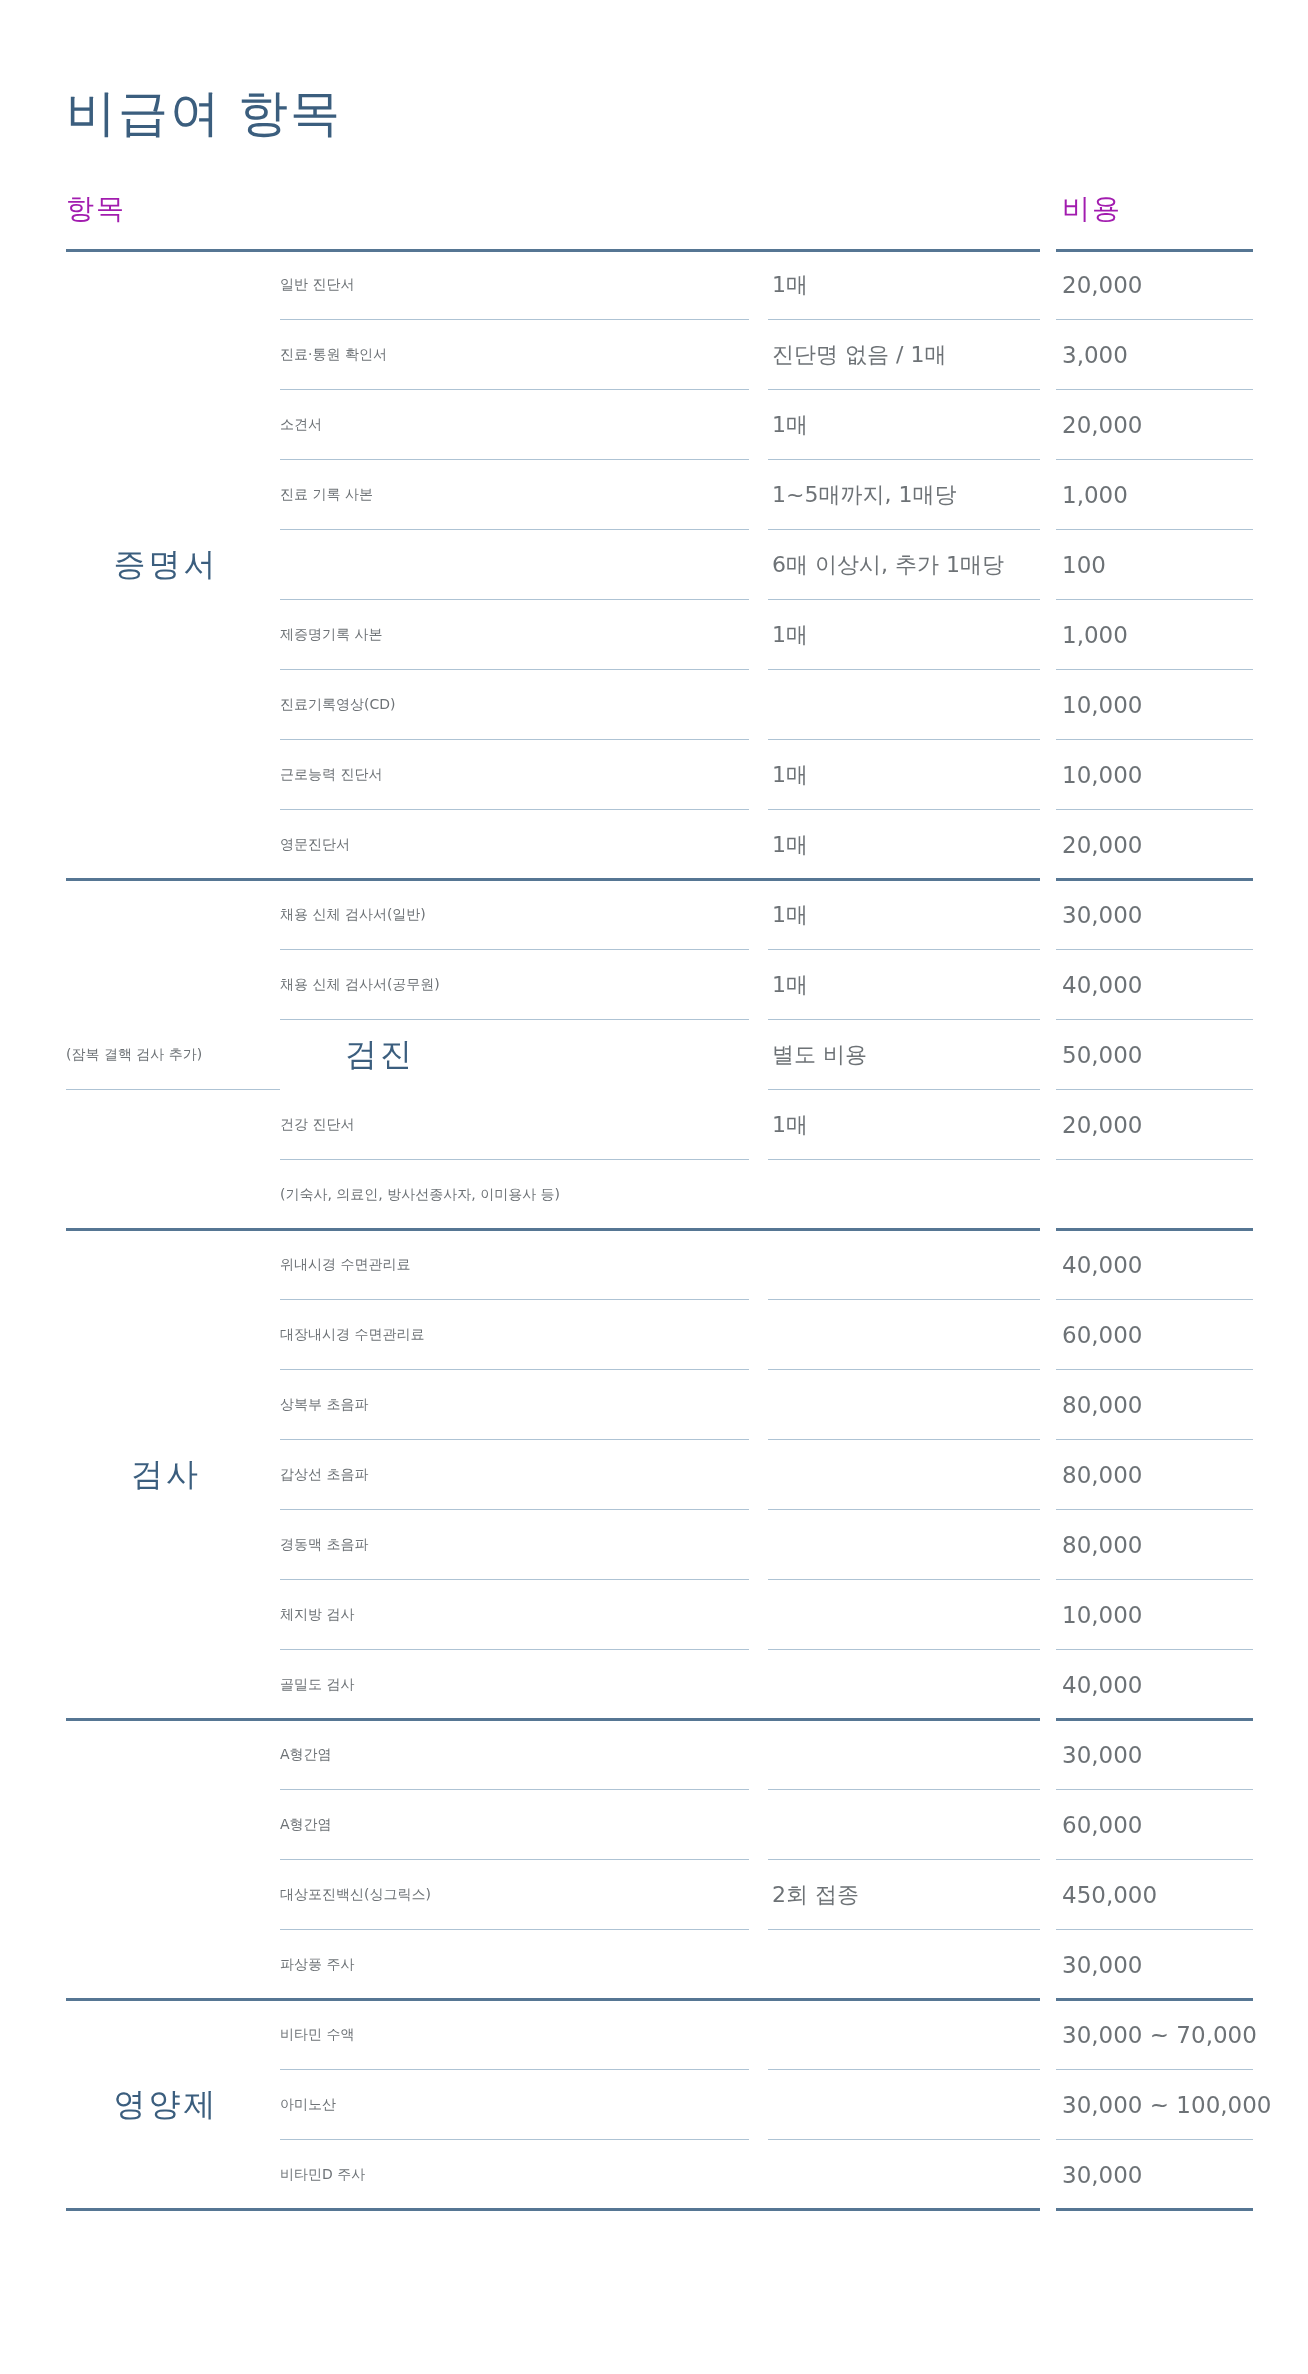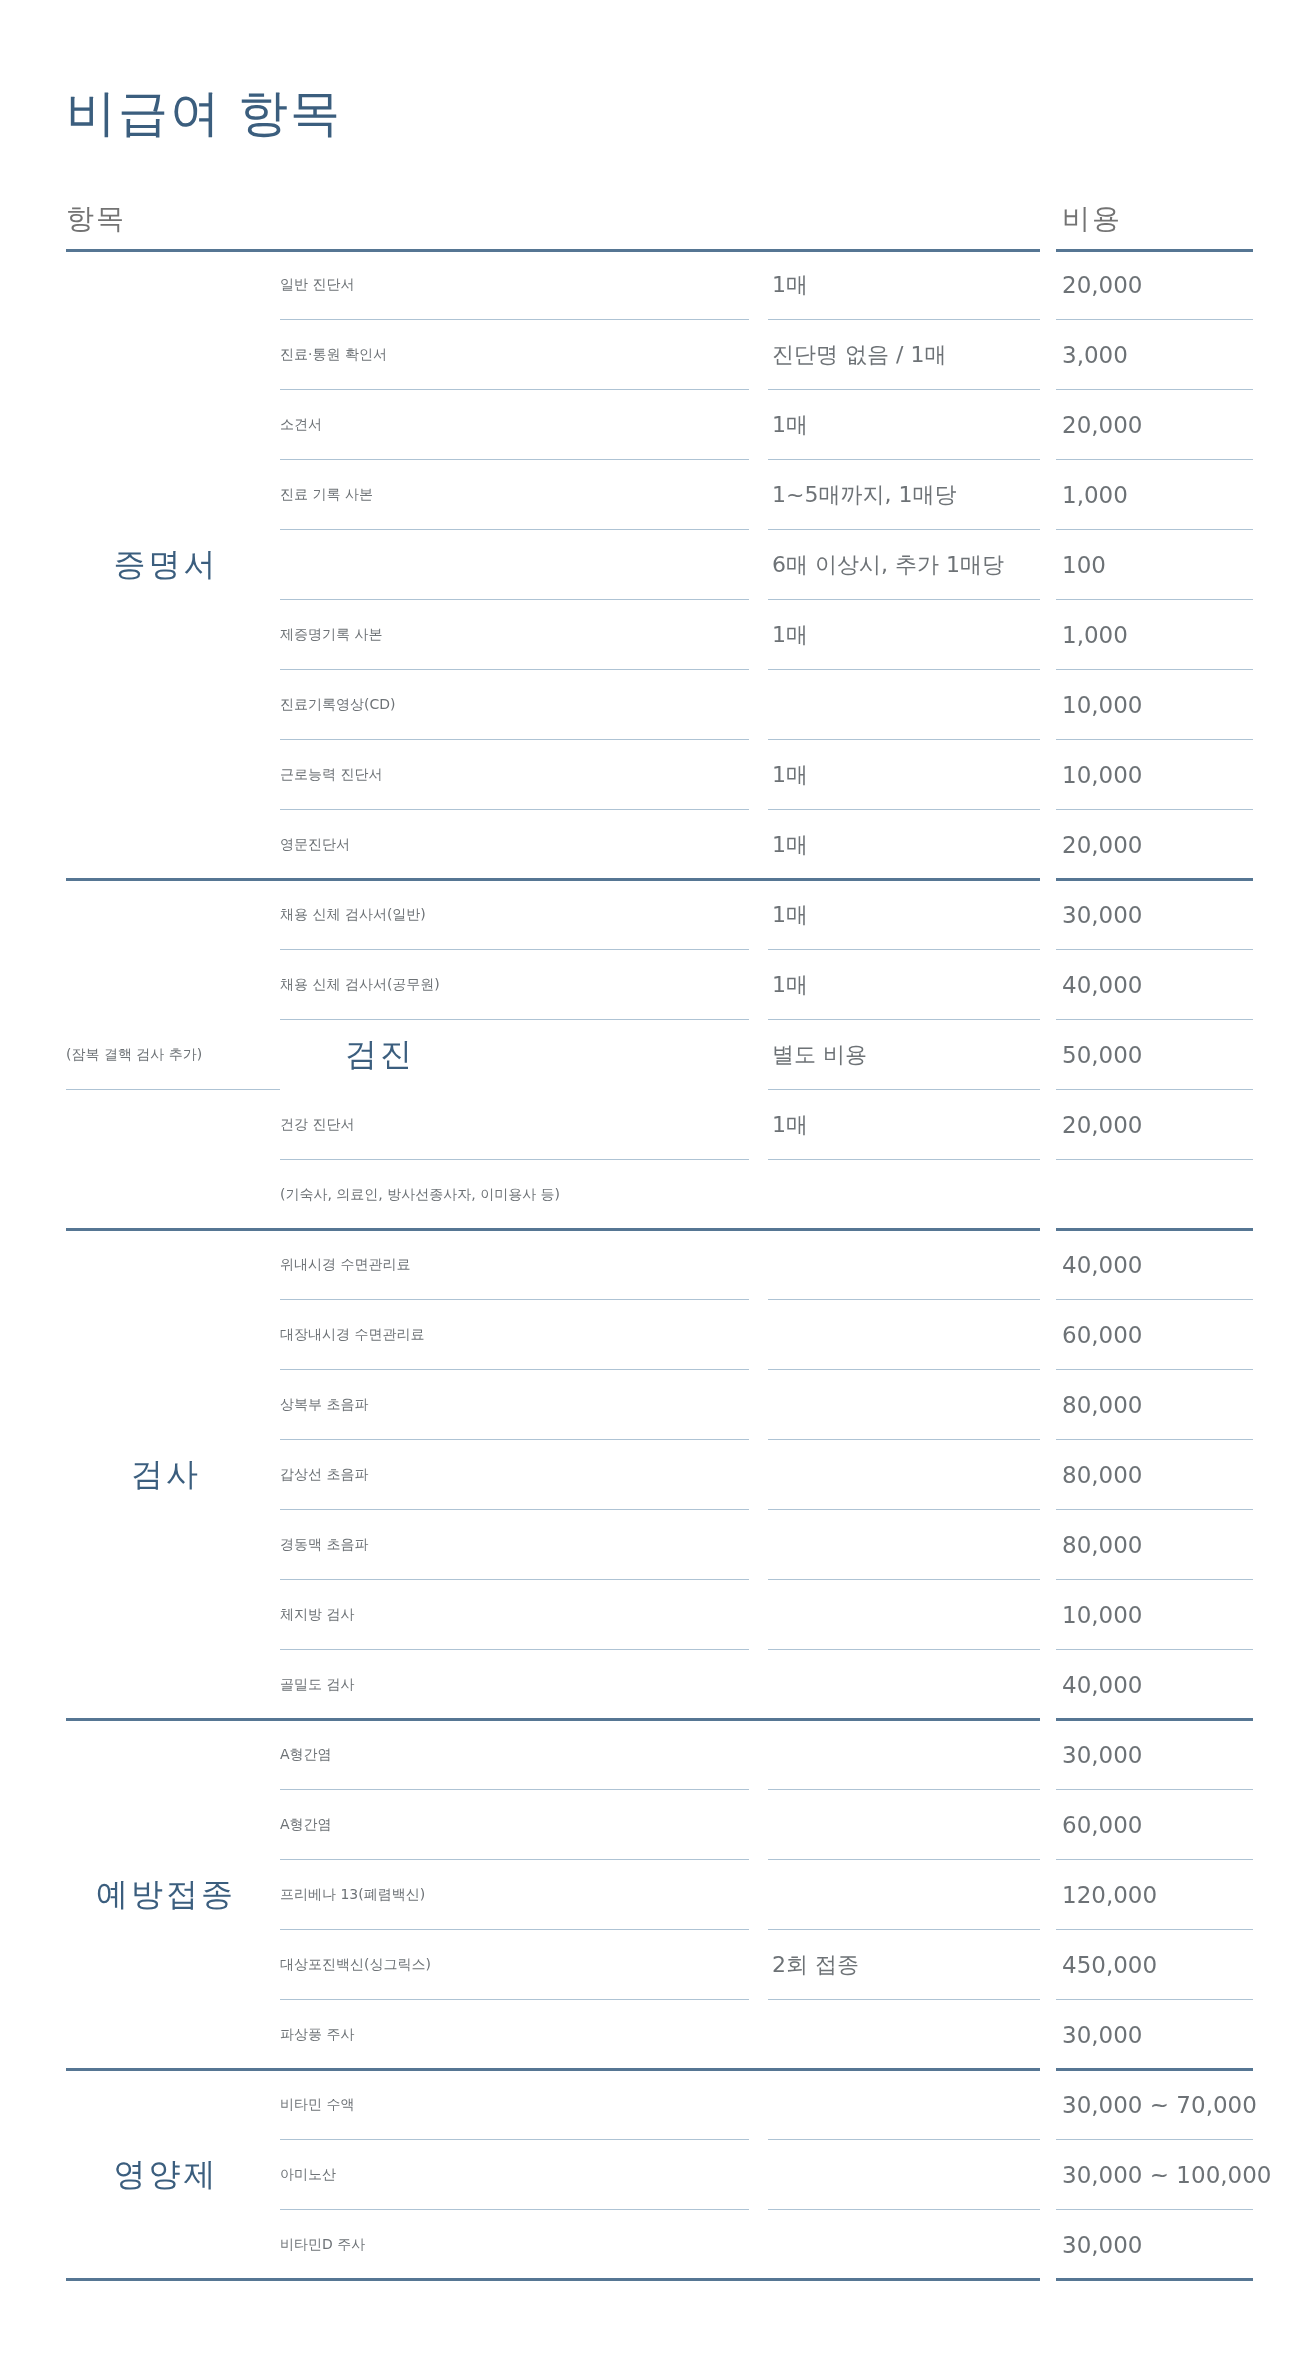--- a/index.html
+++ b/index.html
@@ -27,9 +27,9 @@
 
   .header-row{position:relative;height:70px;}
   .col-head{
-    position:absolute;bottom:12px;
+    position:absolute;bottom:22px;
     font-family:"DejaVu Serif","Liberation Serif",serif;
-    font-size:28px;color:#737373;letter-spacing:2px;
+    font-size:28px;color:#a21caf;letter-spacing:2px;
   }
   .col-head.item{left:0;}
   .col-head.cost{left:996px;}

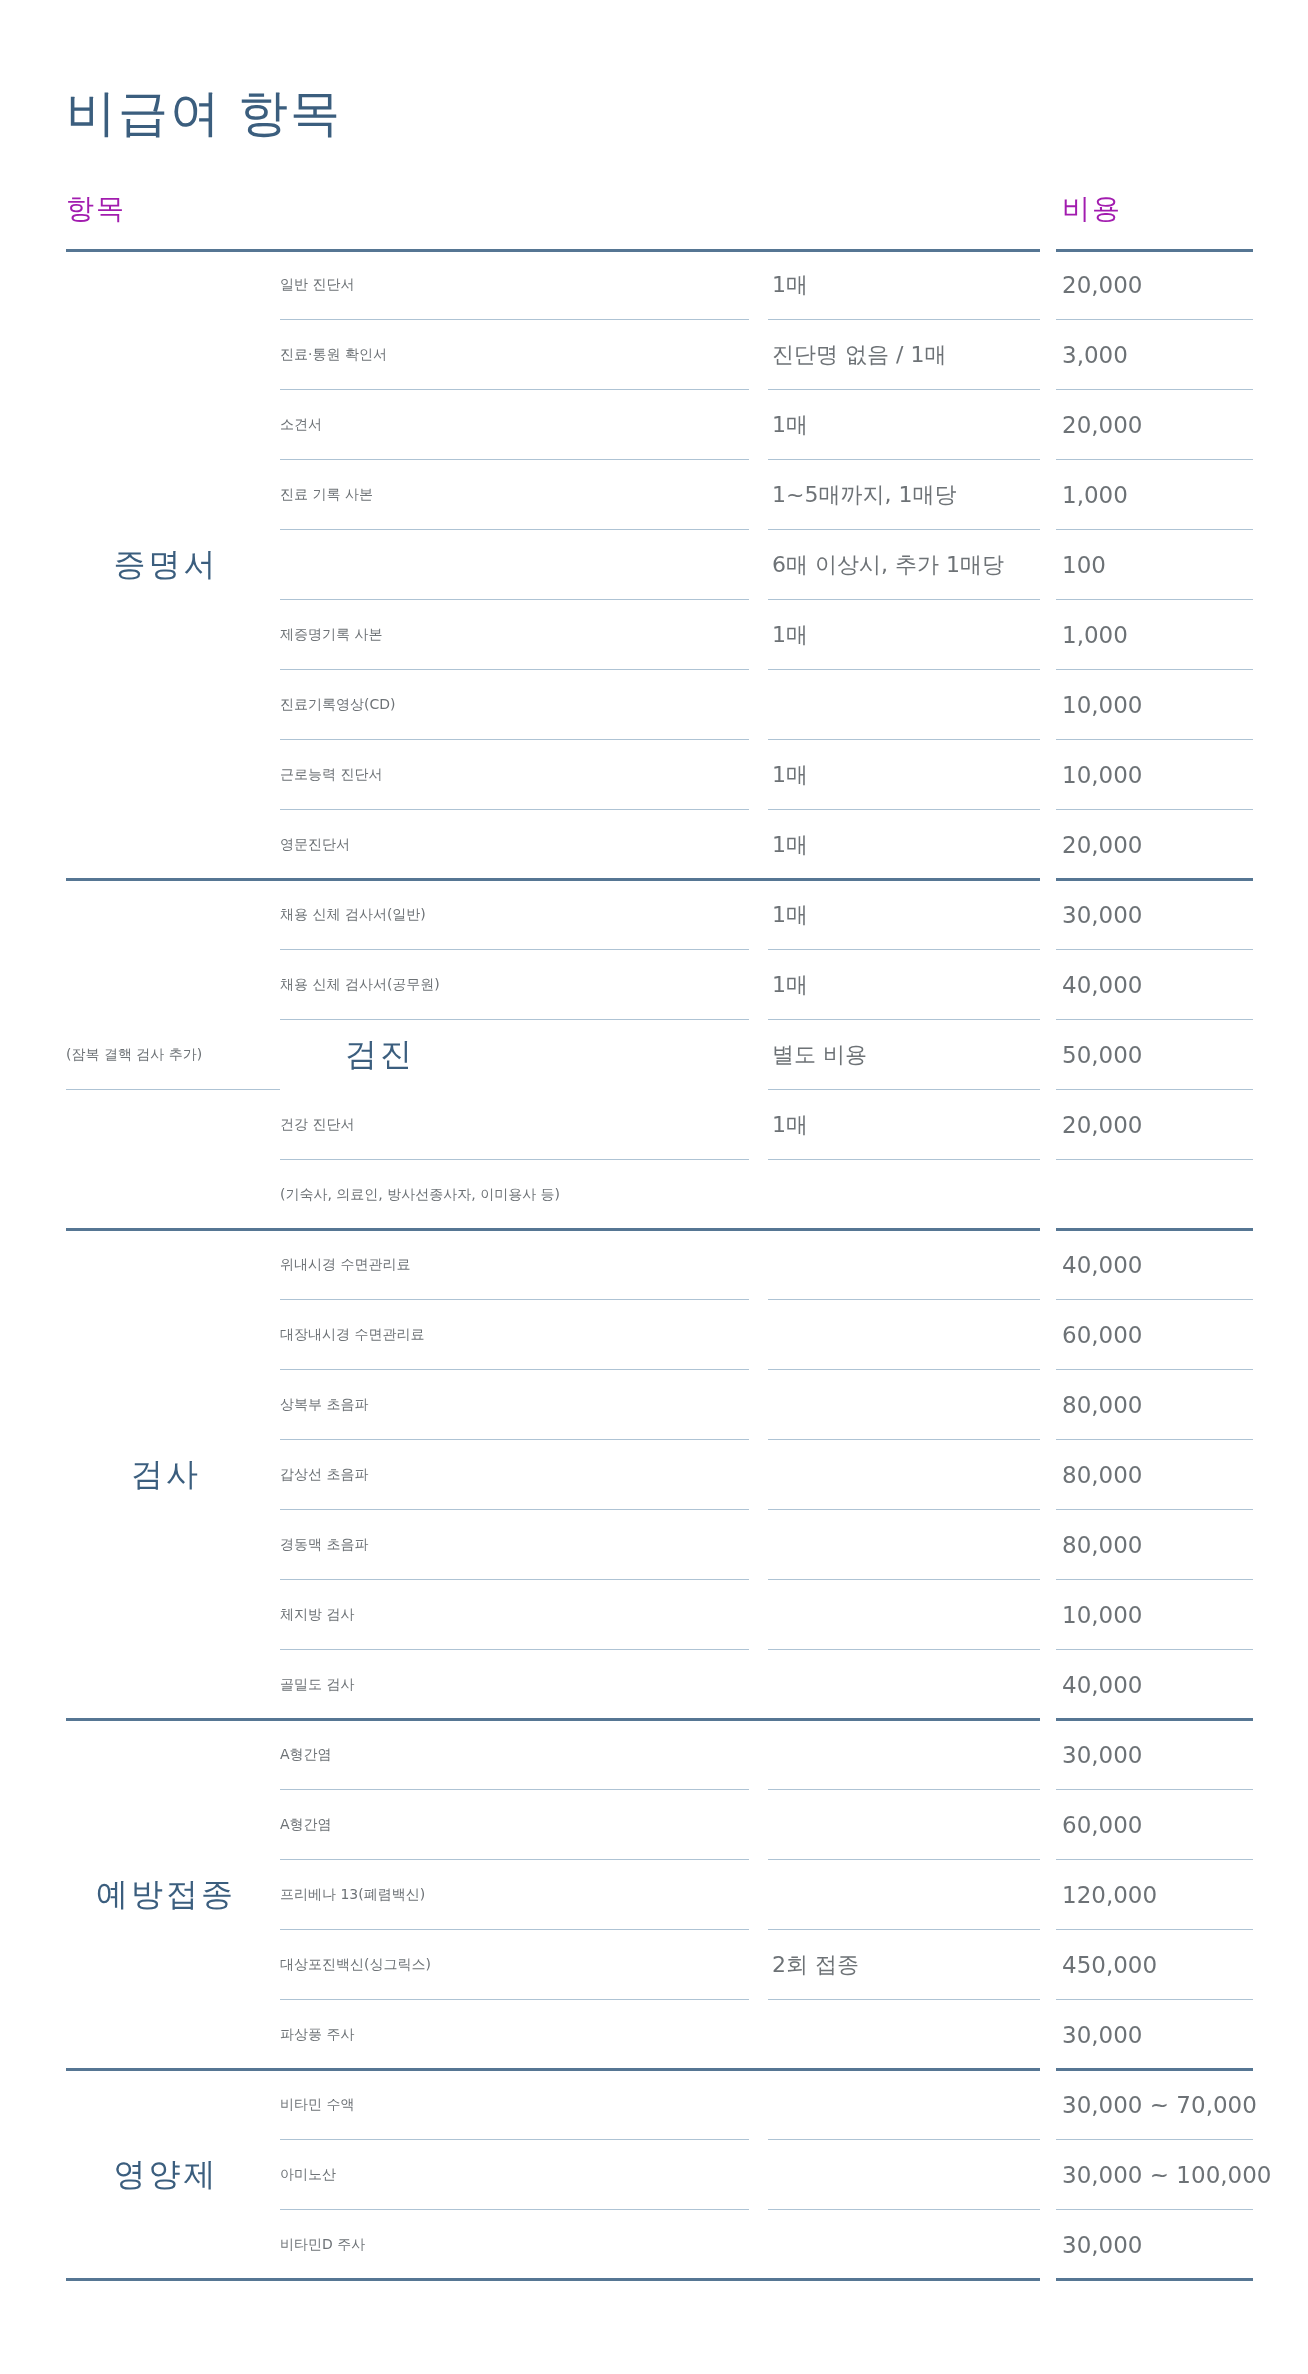--- a/index.html
+++ b/index.html
@@ -281,16 +281,6 @@
             <div class="cell cost-cell">60,000</div>
           </div>
           <div class="grid-row">
-            <div class="cell cat-cell">
-              <span class="cat-label">예방접종</span>
-            </div>
-            <div class="cell item-cell">프리베나 13(폐렴백신)</div>
-            <div class="cell gap-cell"></div>
-            <div class="cell note-cell"></div>
-            <div class="cell gap-cell"></div>
-            <div class="cell cost-cell">120,000</div>
-          </div>
-          <div class="grid-row">
             <div class="cell cat-cell"></div>
             <div class="cell item-cell">대상포진백신(싱그릭스)</div>
             <div class="cell gap-cell"></div>

